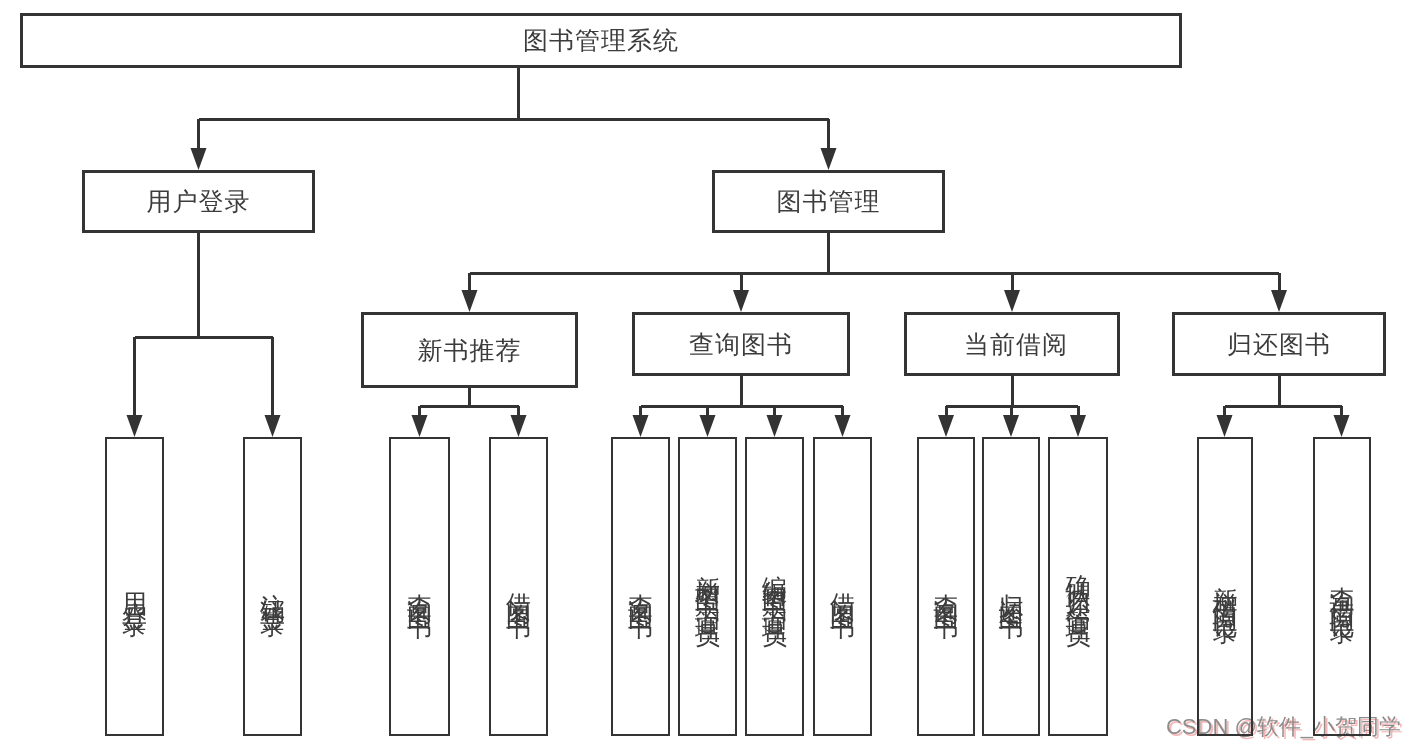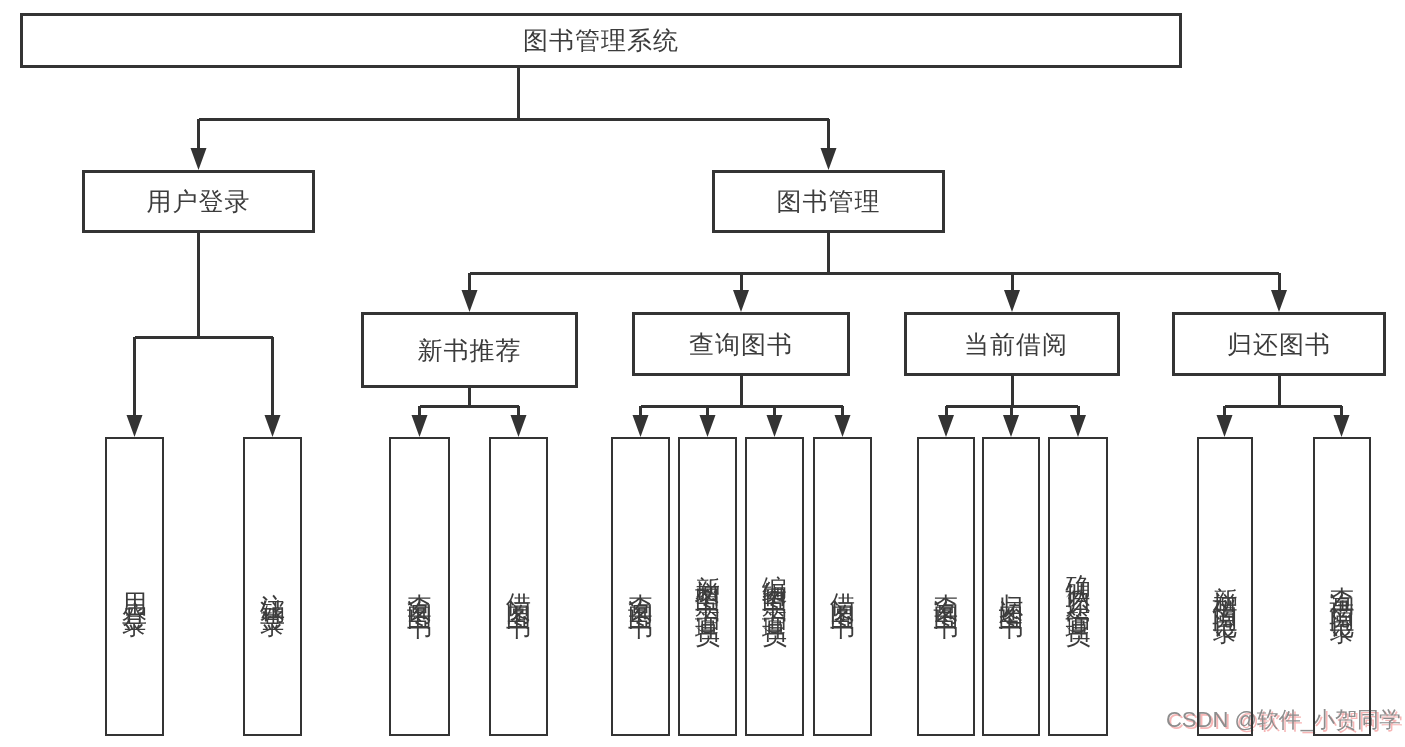--- a/index.html
+++ b/index.html
@@ -48,7 +48,7 @@
   .watermark {
     position: absolute;
     right: 4px;
-    bottom: 12px;
+    bottom: 5px;
     font-size: 22px;
     color: #8d8d8d;
     text-shadow: 2px 2px 0 #f7b6b6;

